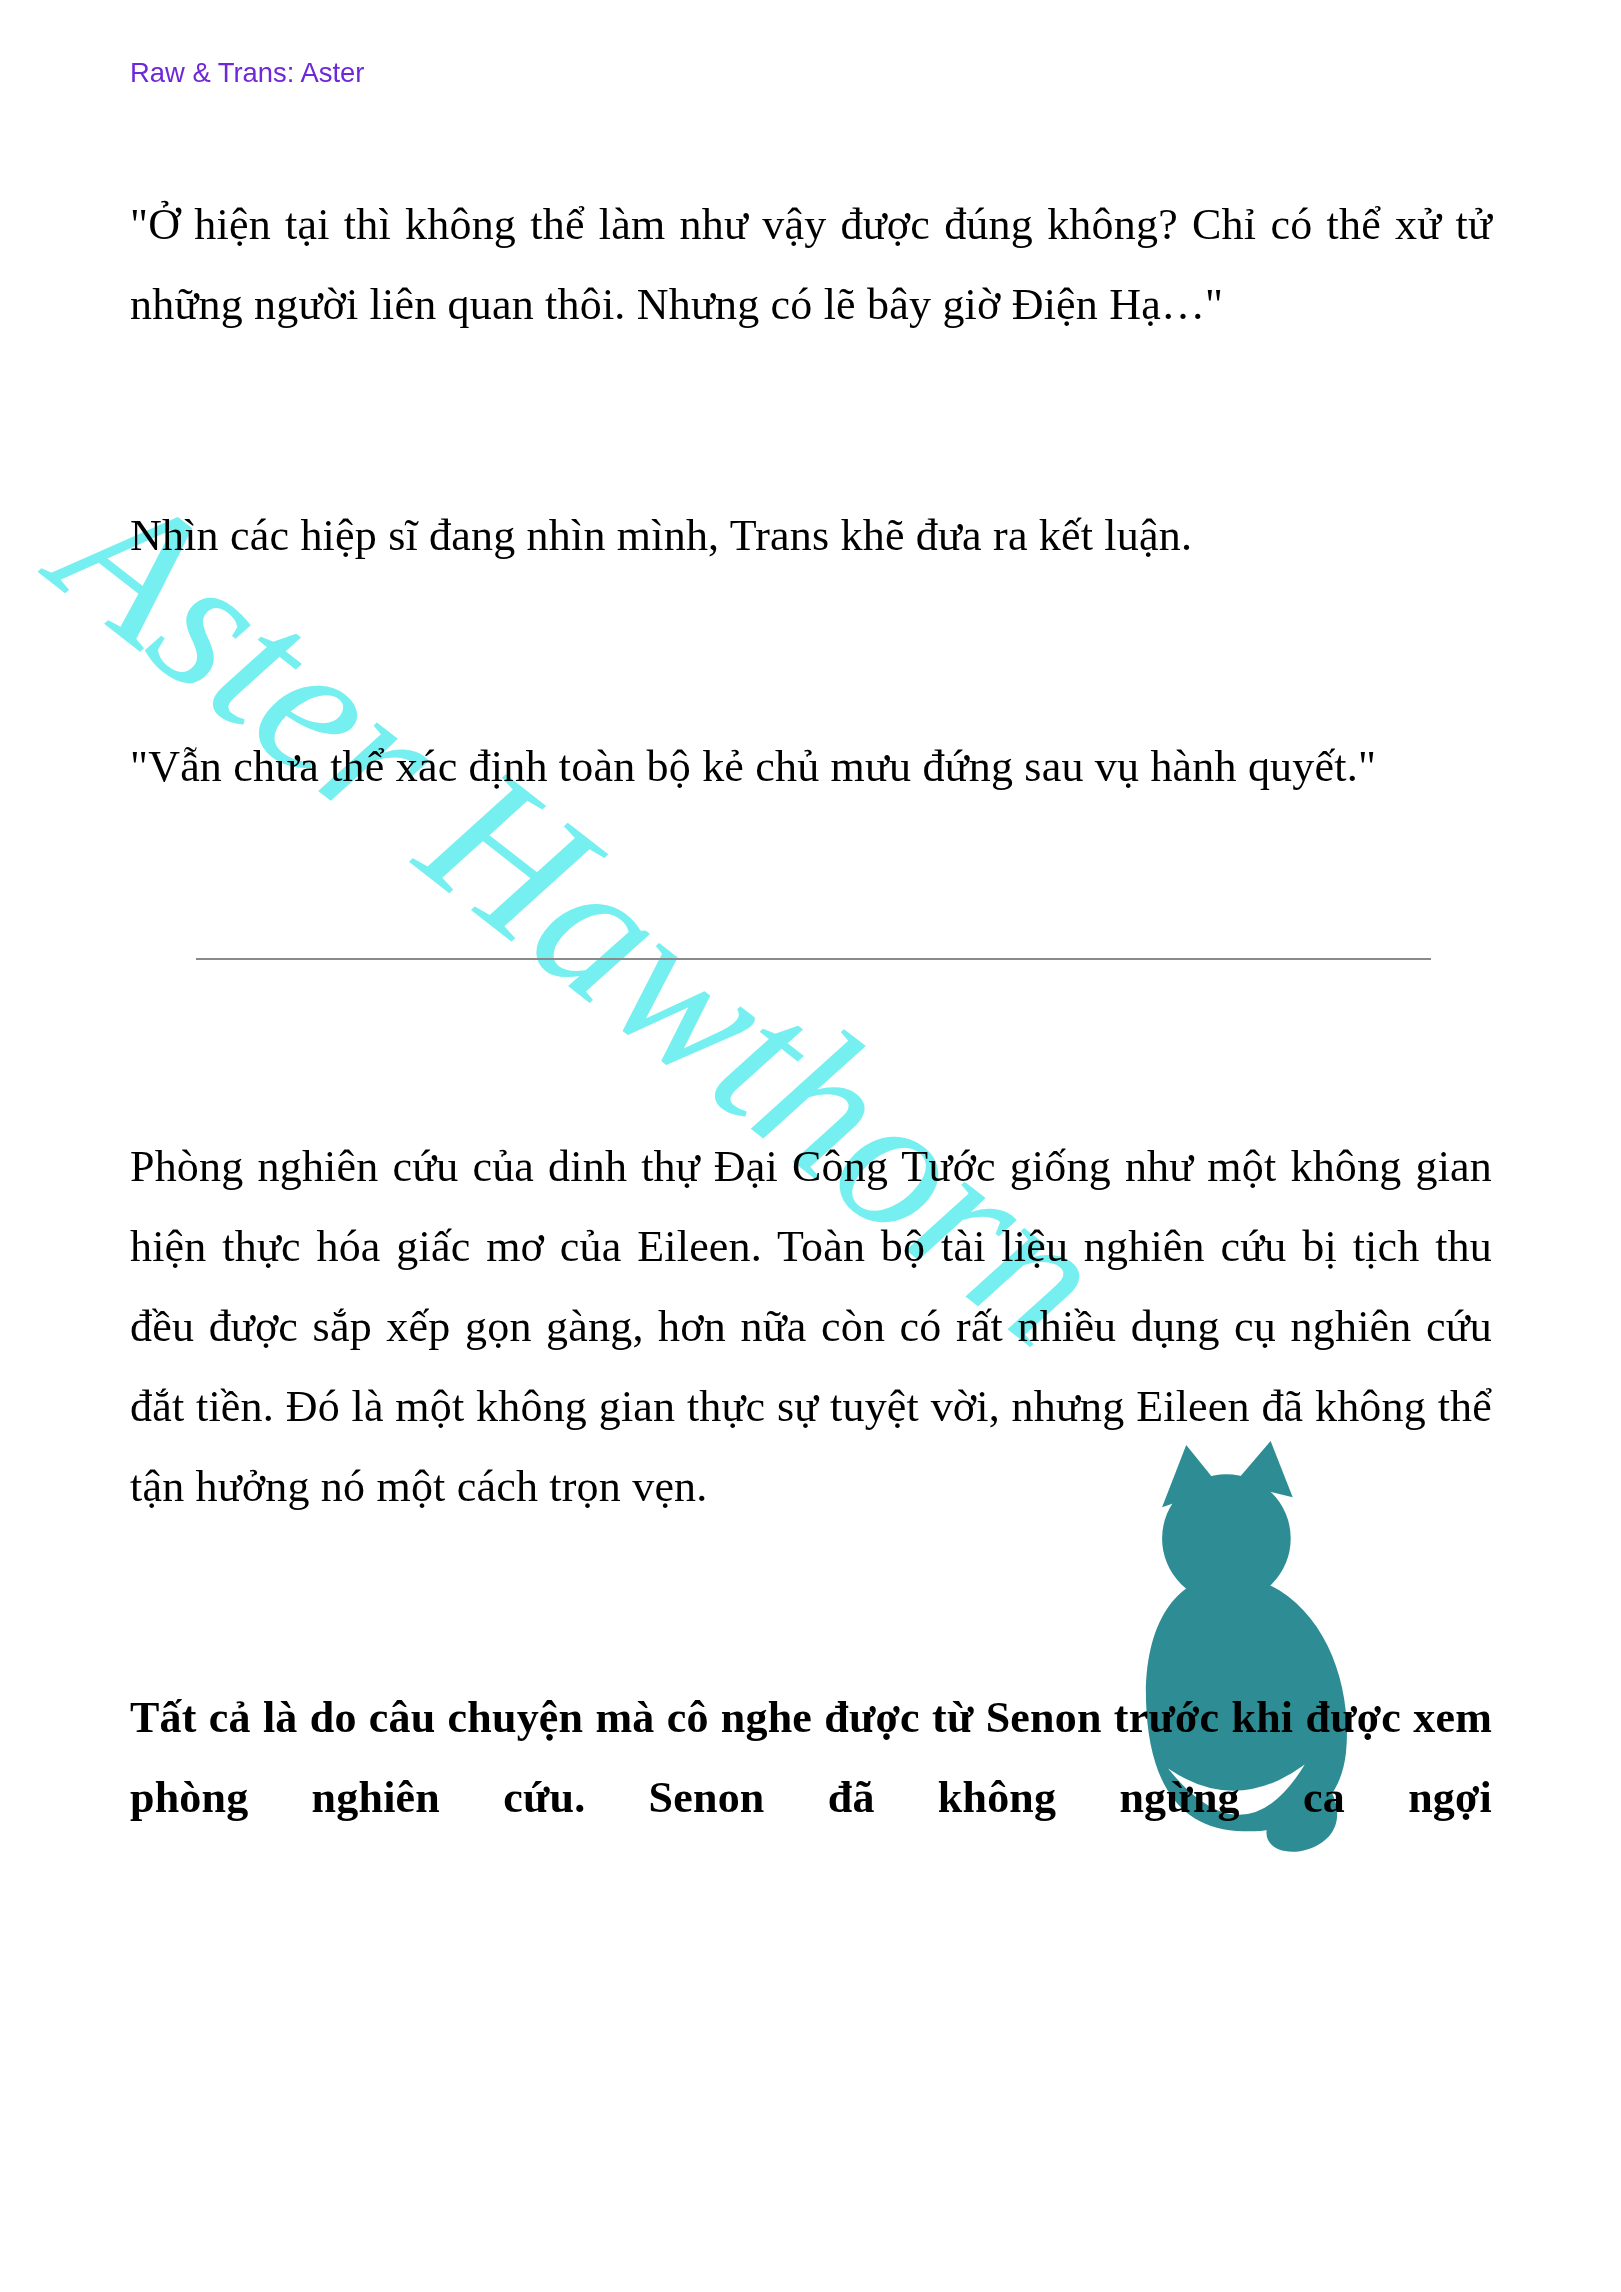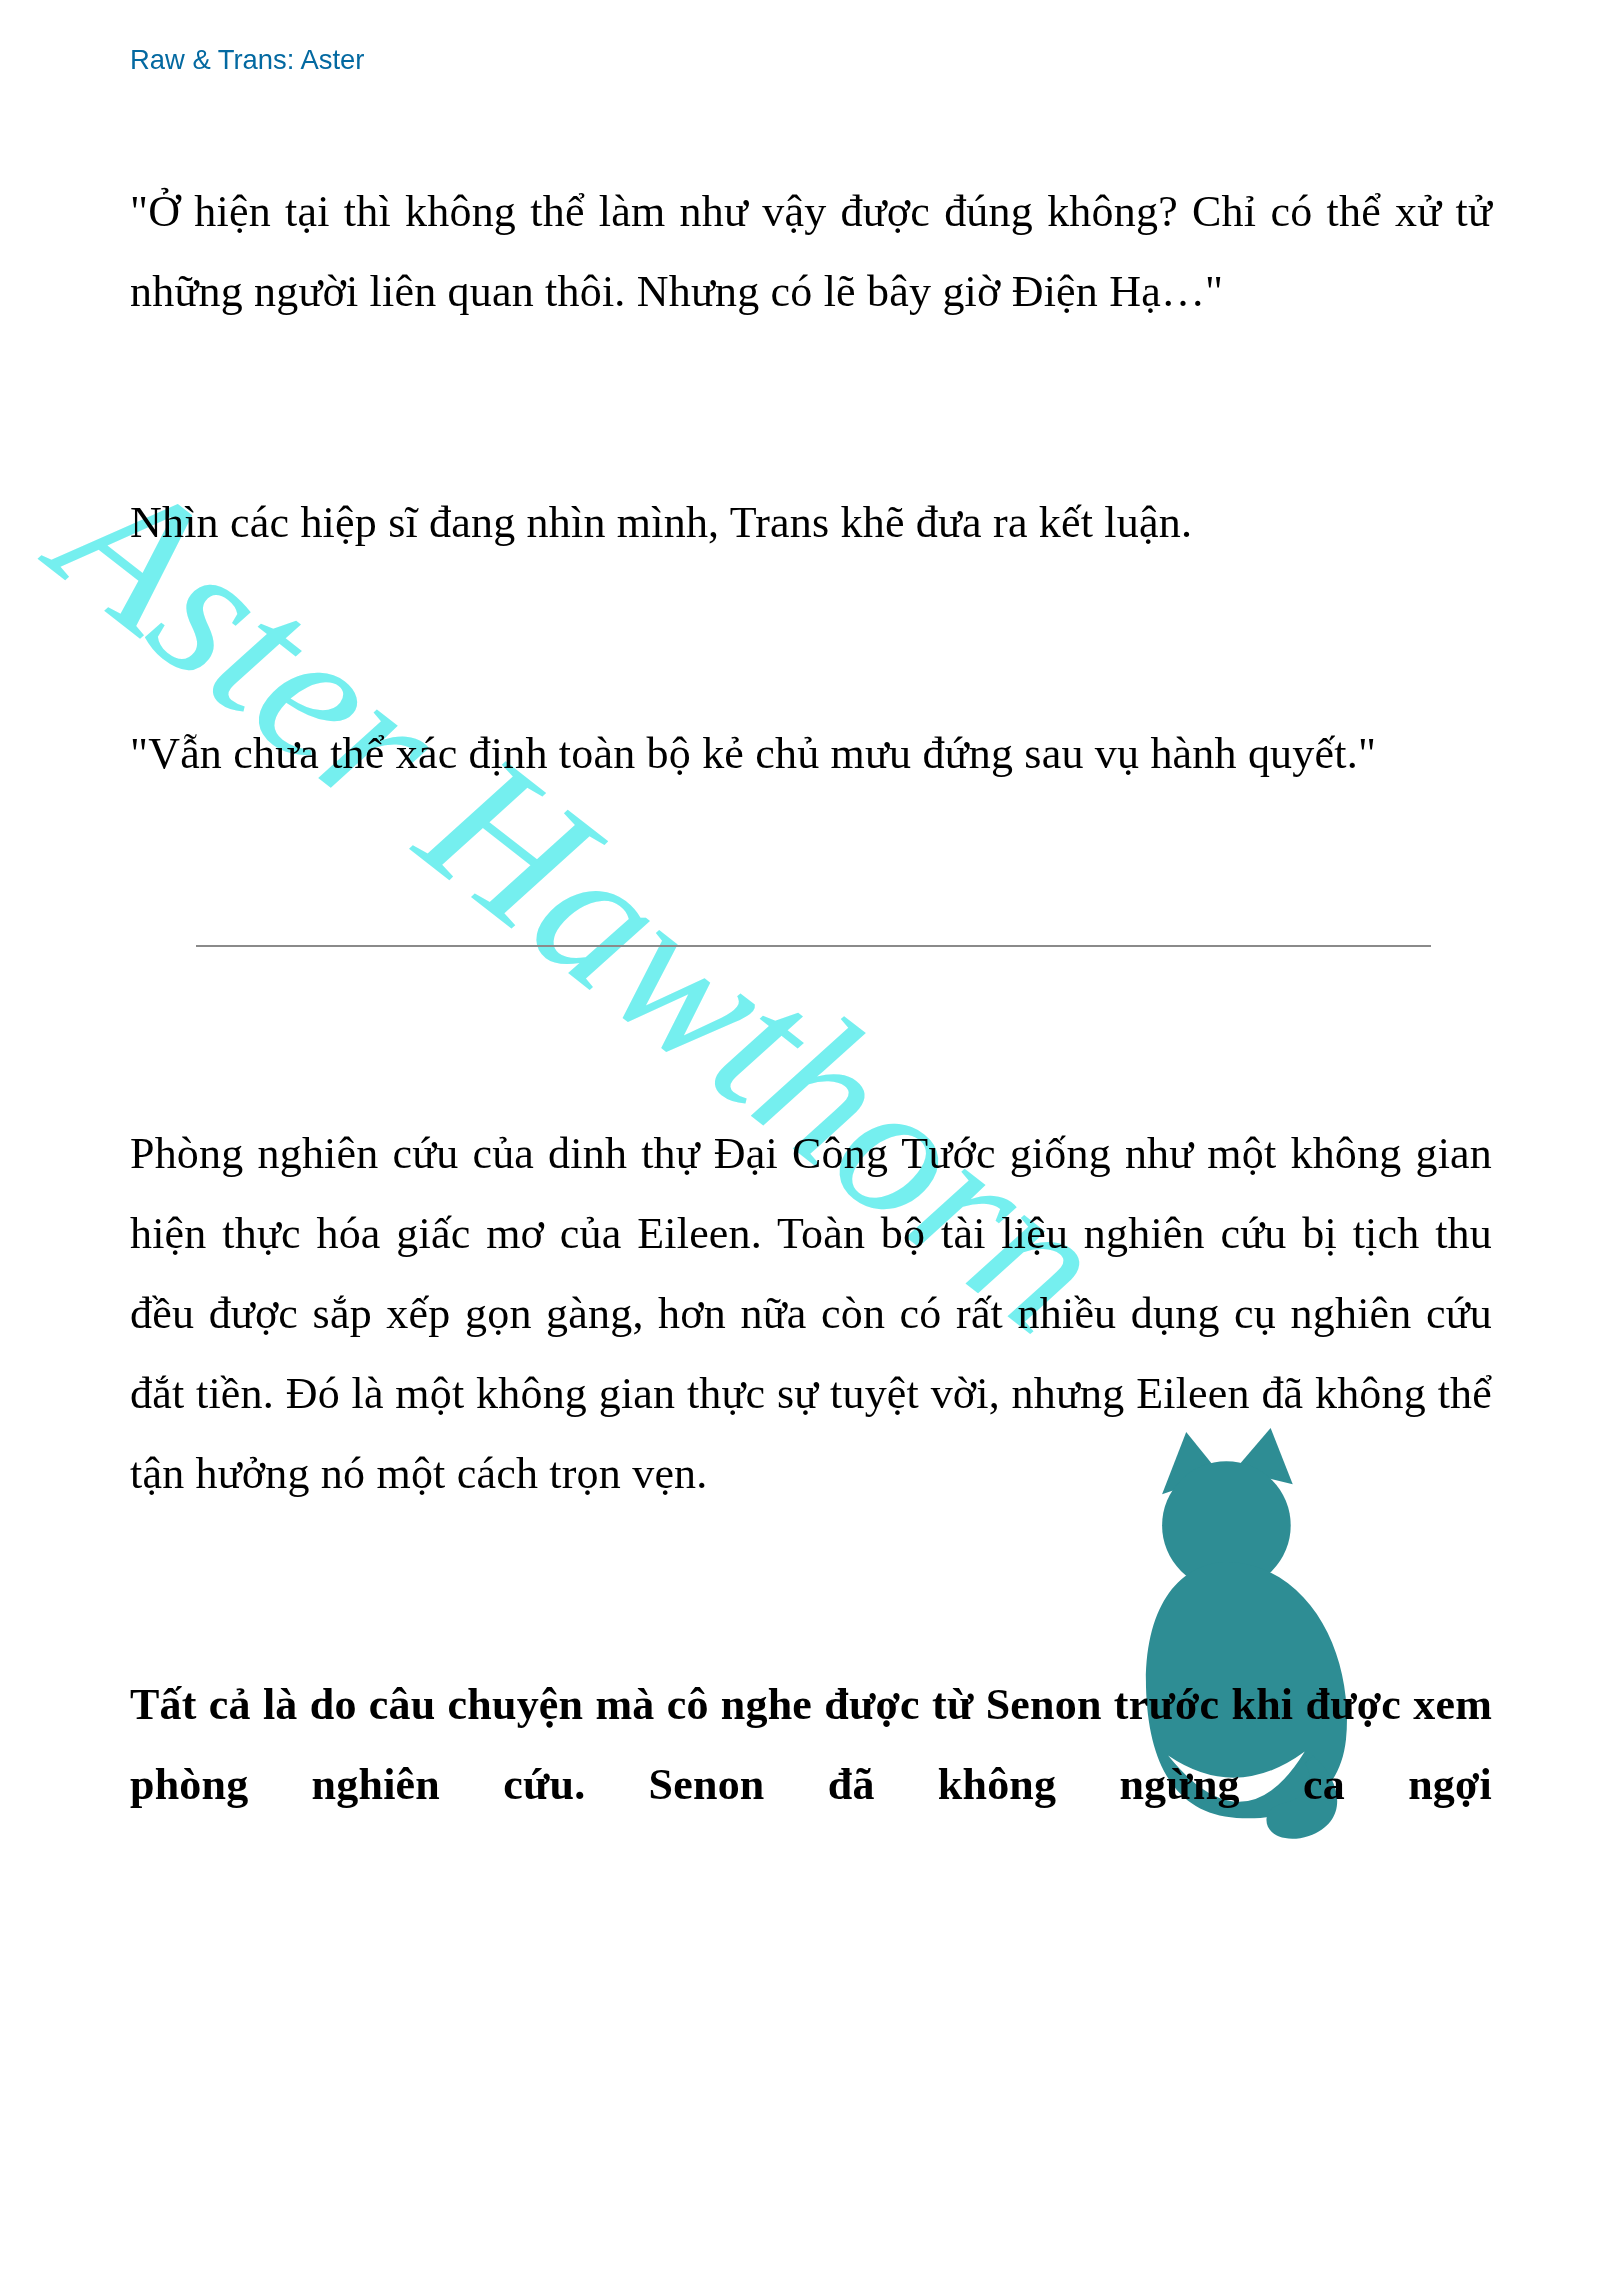--- a/index.html
+++ b/index.html
@@ -53,11 +53,11 @@
     z-index: 1;
   }
   .header-credit {
-    margin: 44px 0 0 130px;
+    margin: 57px 0 0 130px;
     font-family: "Liberation Sans", sans-serif;
     font-size: 27.4px;
     line-height: 31px;
-    color: #0369a1;
+    color: #6d28d9;
   }
   .content {
     padding: 0 129px 0 130px;

